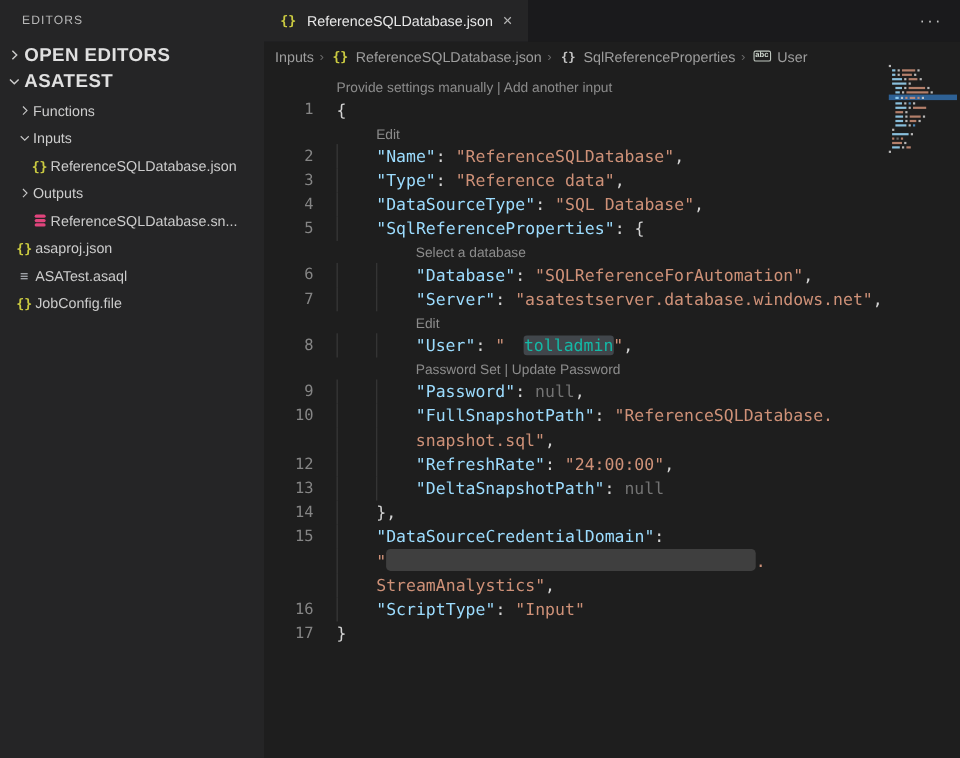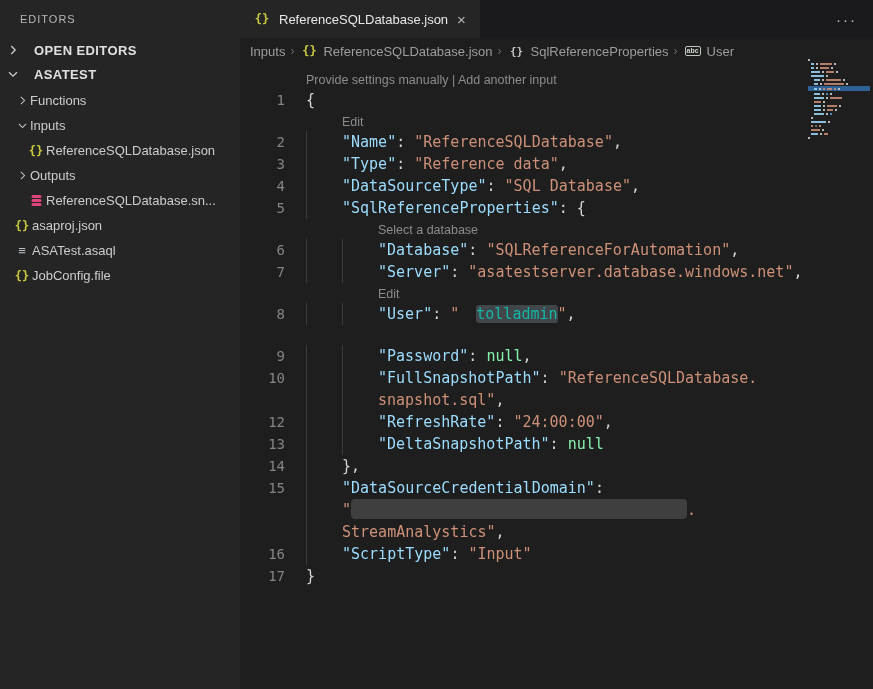--- a/index.html
+++ b/index.html
@@ -12,7 +12,7 @@
   .side-title { height:38px; display:flex; align-items:center; padding-left:20px;
                 font-size:11px; letter-spacing:1px; color:#b8b8b8; }
   .section-row { height:24px; display:flex; align-items:center; padding-left:4px;
-                 font-size:13px; font-weight:700; letter-spacing:.4px; color:#e0e0e0; cursor:pointer;gap:12px; }
+                 font-size:17px; font-weight:700; letter-spacing:.4px; color:#e0e0e0; cursor:pointer; }
   .section-row .chev { width:18px; flex:none; display:flex; justify-content:center; }
   .tree { padding-top:2px; }
   .tree-row { height:25px; display:flex; align-items:center; cursor:pointer; color:#cccccc; }

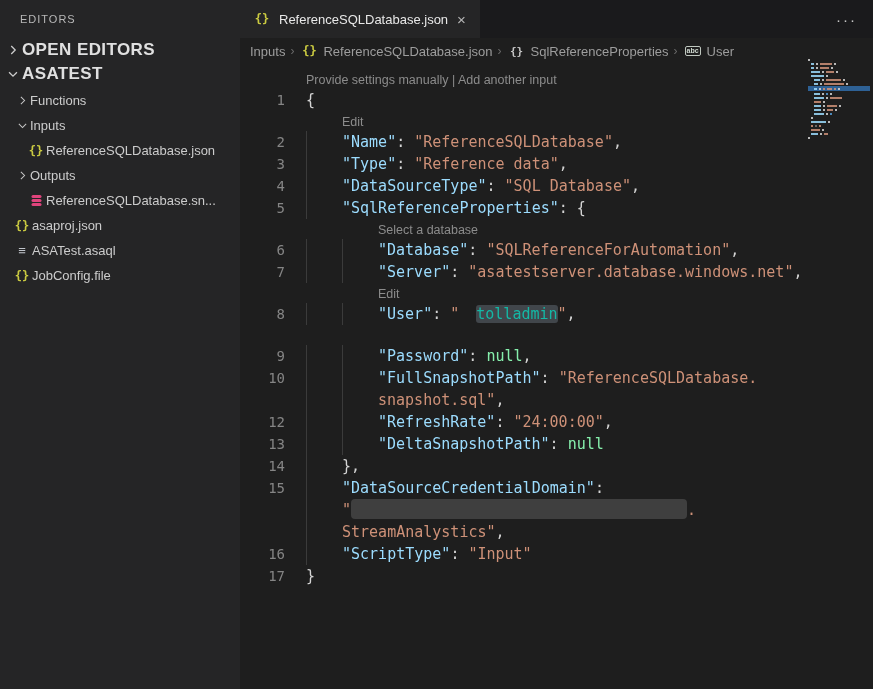--- a/index.html
+++ b/index.html
@@ -240,6 +240,7 @@
       </div>
       <div class="row lens">
         <div class="ln"></div>
+        <div class="codecell"><span class="sp"></span><span class="sp"></span><span class="lens-text">Password Set | Update Password</span></div>
       </div>
       <div class="row">
         <div class="ln">9</div>

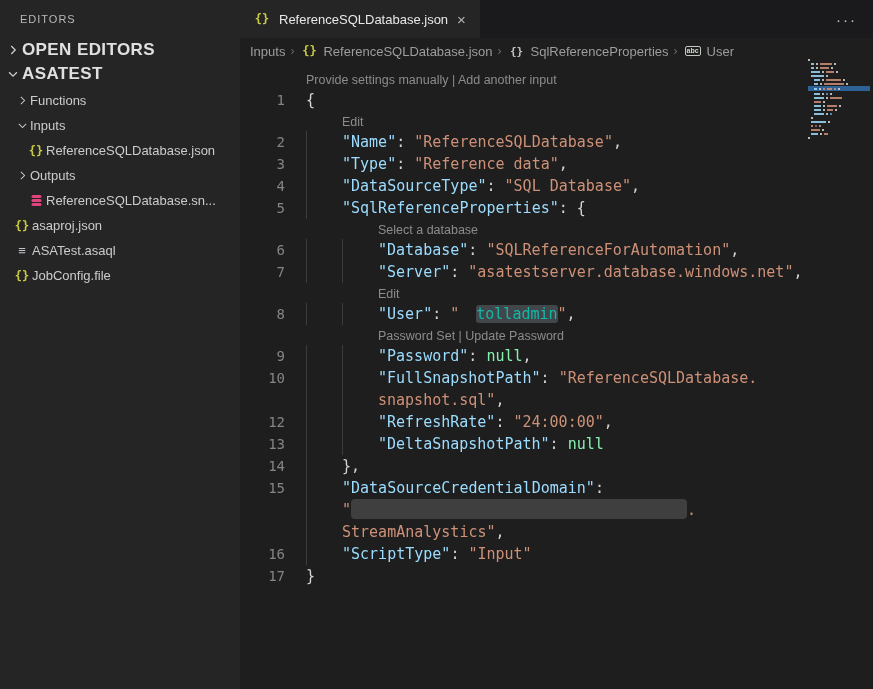--- a/index.html
+++ b/index.html
@@ -51,7 +51,7 @@
   .tk-pun { color:#d4d4d4; }
   .tk-key { color:#9cdcfe; }
   .tk-str { color:#ce9178; }
-  .tk-kw  { color:#86efac; }
+  .tk-kw  { color:#737373; }
   .tk-strhl { color:#14b8a6; background:#41464b; border-radius:3px;margin-left:17px; }
   .tk-redact { display:inline-block; width:336px; height:20px; background:#3f3f3f;
                border-radius:4px; vertical-align:text-bottom; }

